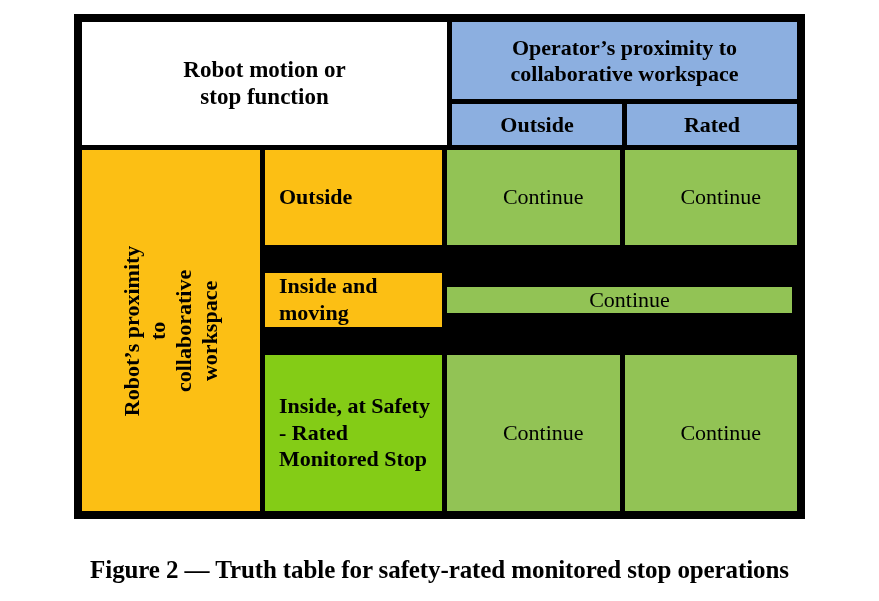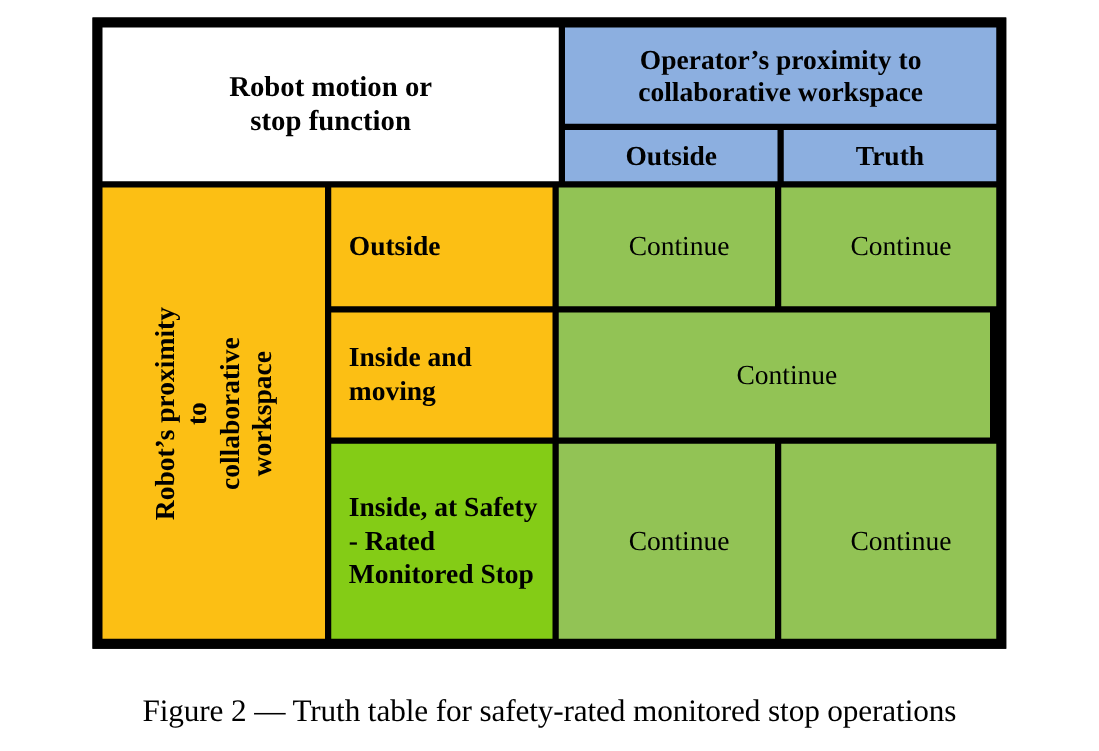--- a/index.html
+++ b/index.html
@@ -191,7 +191,7 @@
 collaborative workspace</div>
         <div class="operator-subrow">
           <div class="cell operator-sub first">Outside</div>
-          <div class="cell operator-sub">Truth</div>
+          <div class="cell operator-sub">Rated</div>
         </div>
       </div>
 

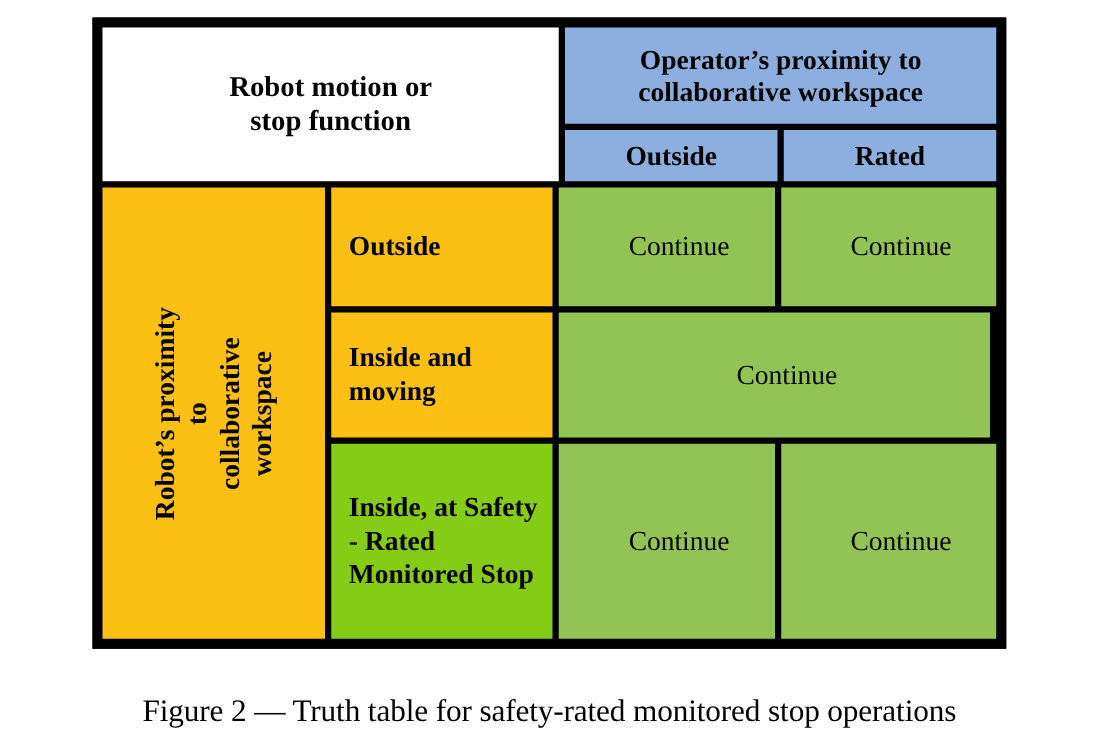--- a/index.html
+++ b/index.html
@@ -126,7 +126,7 @@
     flex: none;
   }
   .trow.r0 { height: 95px; margin-bottom: 5px; }
-  .trow.r1 { height: 100px; margin-bottom: 5px; }
+  .trow.r1 { height: 100px; margin-bottom: 5px; align-items: center; }
   .trow.r2 { flex: 1 1 auto; }
 
   .row-label {

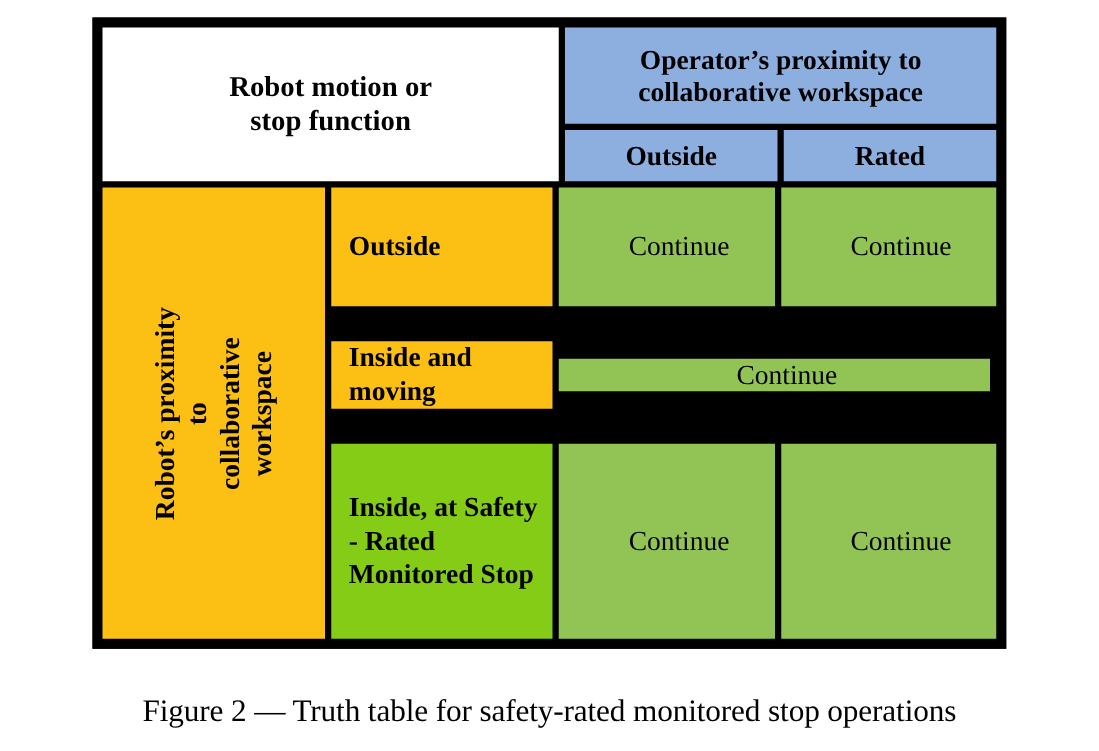--- a/index.html
+++ b/index.html
@@ -168,7 +168,7 @@
     top: 556px;
     width: 879px;
     text-align: center;
-    font-weight: normal;
+    font-weight: bold;
     font-size: 25px;
     letter-spacing: -0.1px;
     white-space: nowrap;

